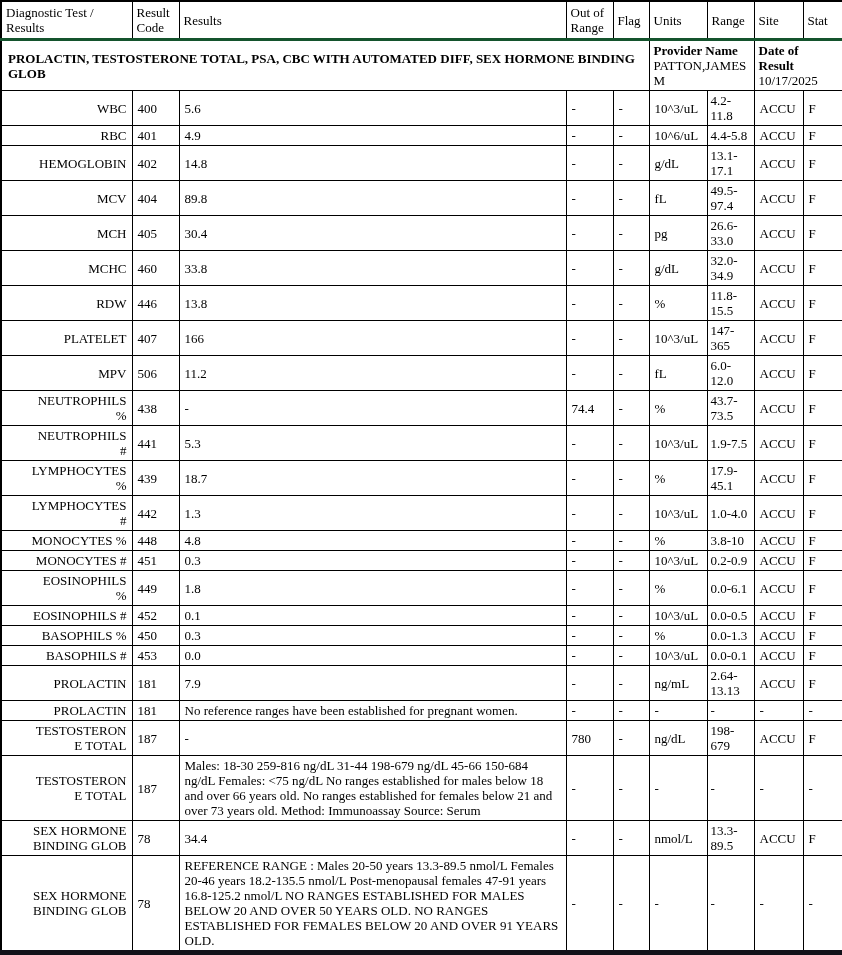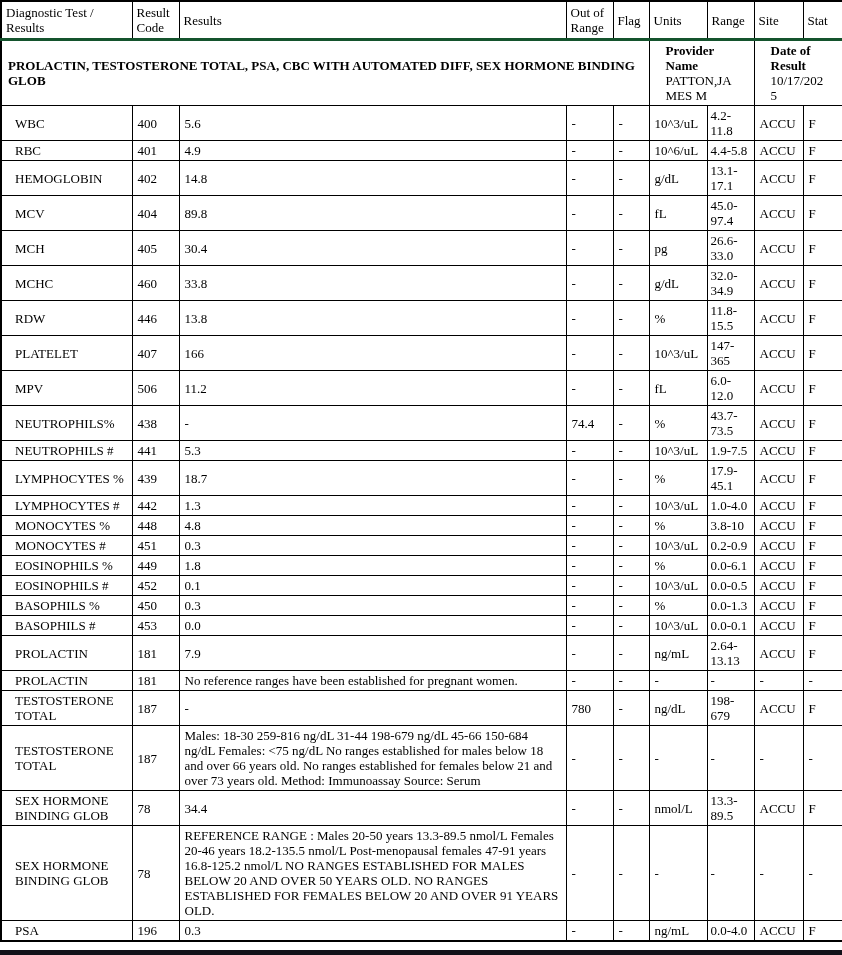--- a/index.html
+++ b/index.html
@@ -42,7 +42,7 @@
     padding-left: 6px;
     margin-left: 22px;
   }
-  td.group-side { vertical-align: top; padding: 2px 16px; }
+  td.group-side { vertical-align: top; padding: 2px 4px; }
   .b { font-weight: bold; }
   .pre { white-space: pre-line; }
   .bottom-bar {

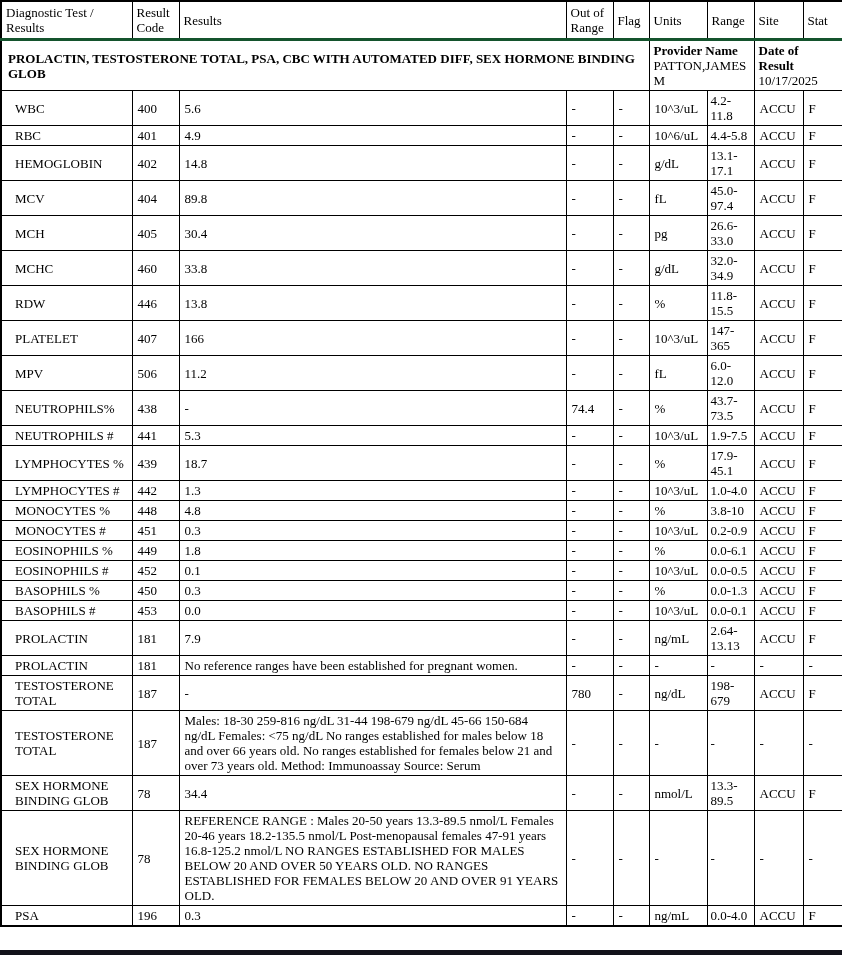--- a/index.html
+++ b/index.html
@@ -35,7 +35,7 @@
     padding: 3px 4px;
     vertical-align: middle;
   }
-  td.name-cell { padding-left: 13px; }
+  td.name-cell { padding-left: 29px; text-align: right; }
   td.range-cell { white-space: pre-line; padding: 2px 3px; }
   td.group-title {
     font-weight: bold;

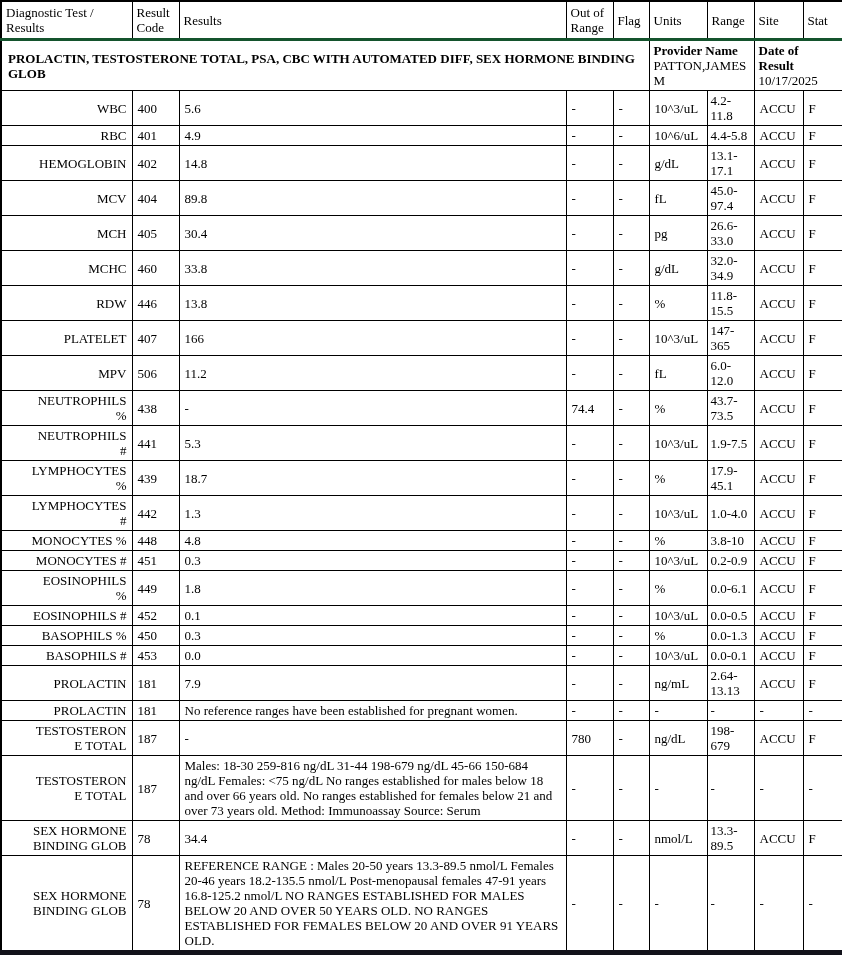--- a/index.html
+++ b/index.html
@@ -136,7 +136,7 @@
         <td>-</td>
         <td>-</td>
         <td>fL</td>
-        <td class="range-cell">45.0-
+        <td class="range-cell">49.5-
 97.4</td>
         <td>ACCU</td>
         <td>F</td>

